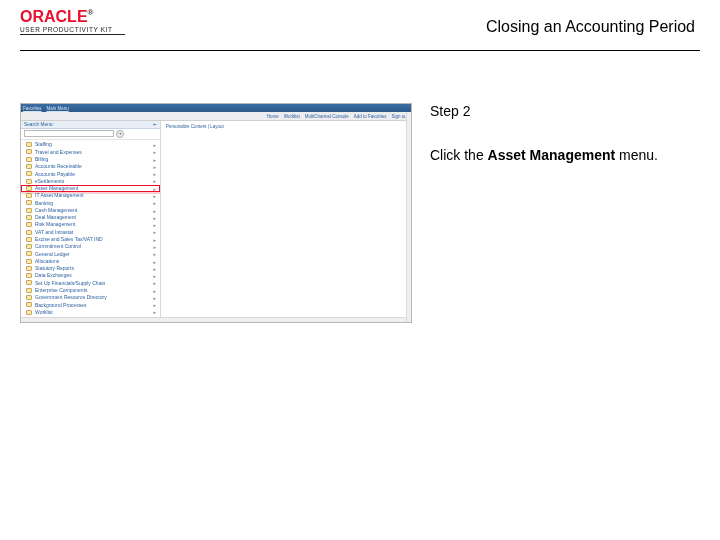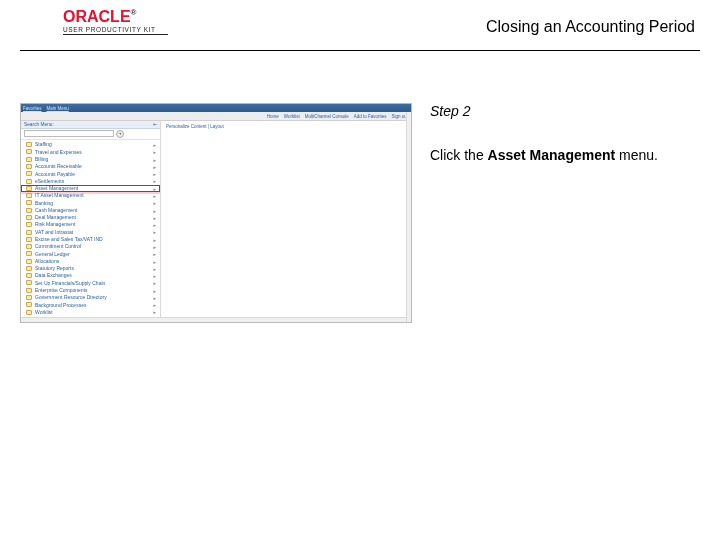--- a/index.html
+++ b/index.html
@@ -14,7 +14,7 @@
     height: 50px;
     padding: 8px 20px 0 20px;
   }
-  .logo-block { display: inline-block; margin-left: 43px; }
+  .logo-block { display: inline-block; }
   .oracle-logo {
     font-family: Arial, sans-serif;
     font-weight: bold;

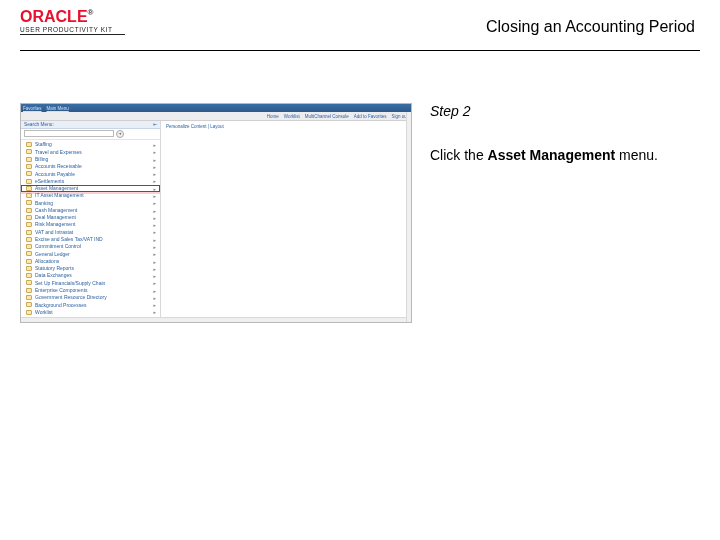--- a/index.html
+++ b/index.html
@@ -132,7 +132,7 @@
     font-size:14px; color:#000;
     padding-top:0;
   }
-  .step-label{ margin-bottom:28px;font-style:italic;}
+  .step-label{ margin-bottom:28px;}
   .instr-line .bold{ font-weight:bold;}
 </style>
 </head>

